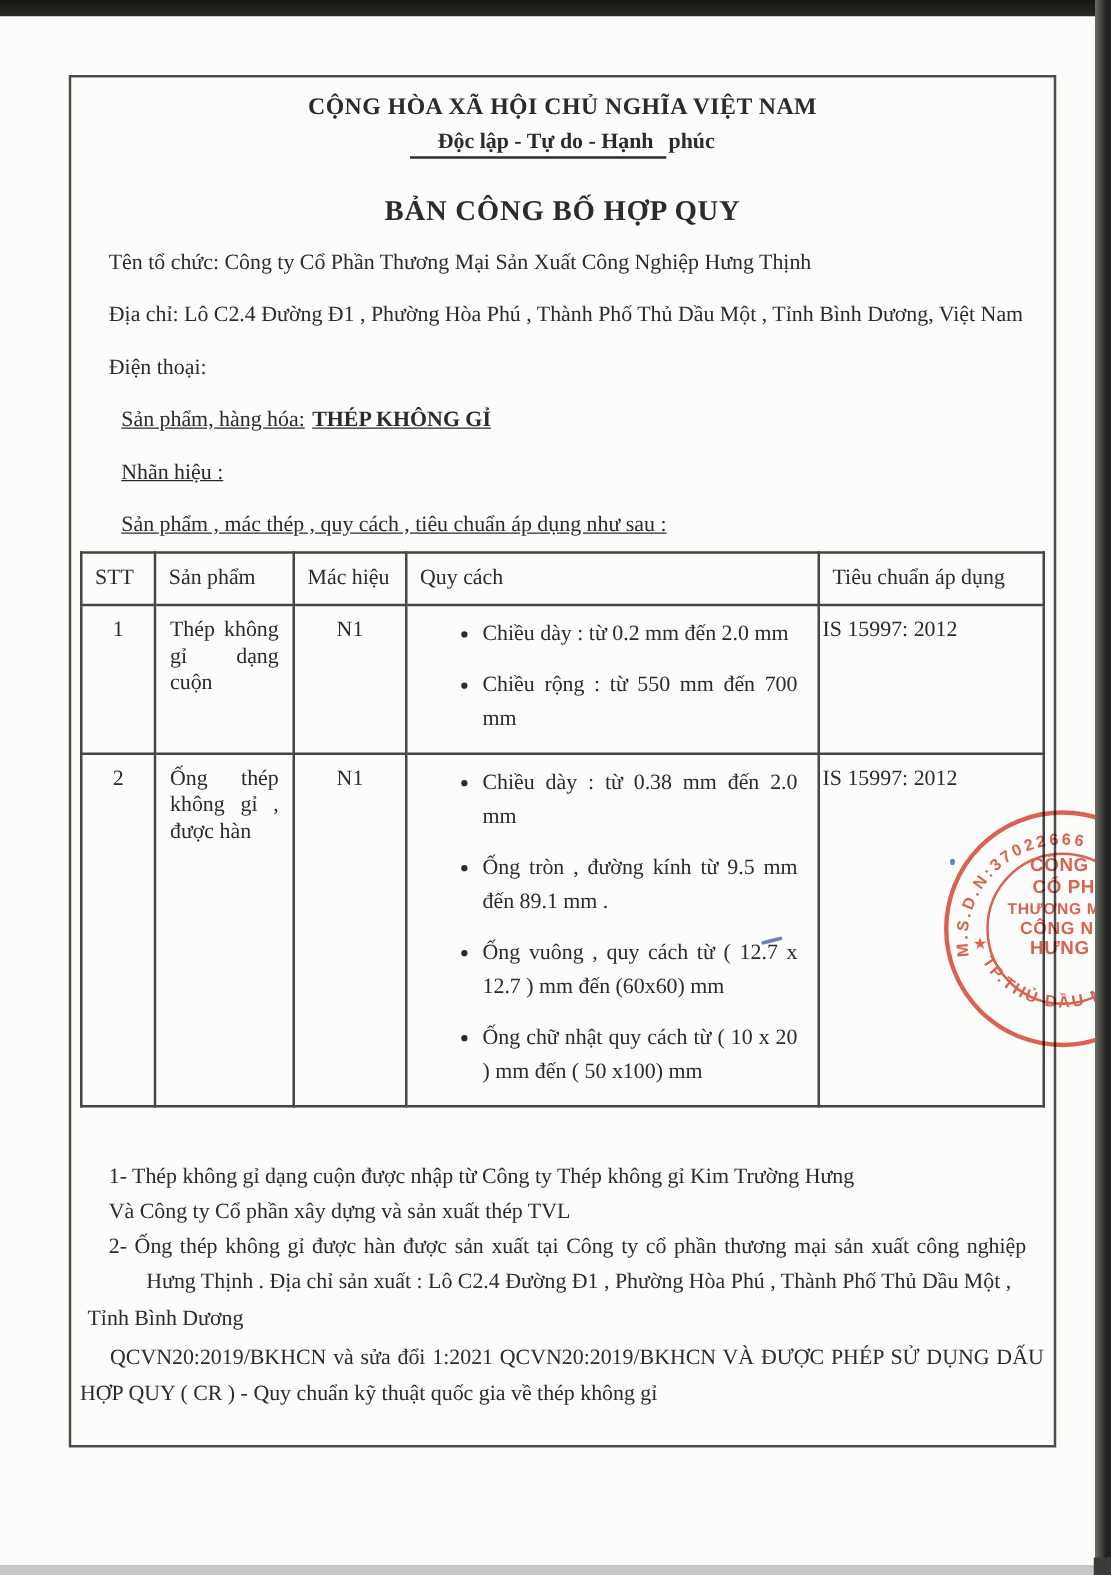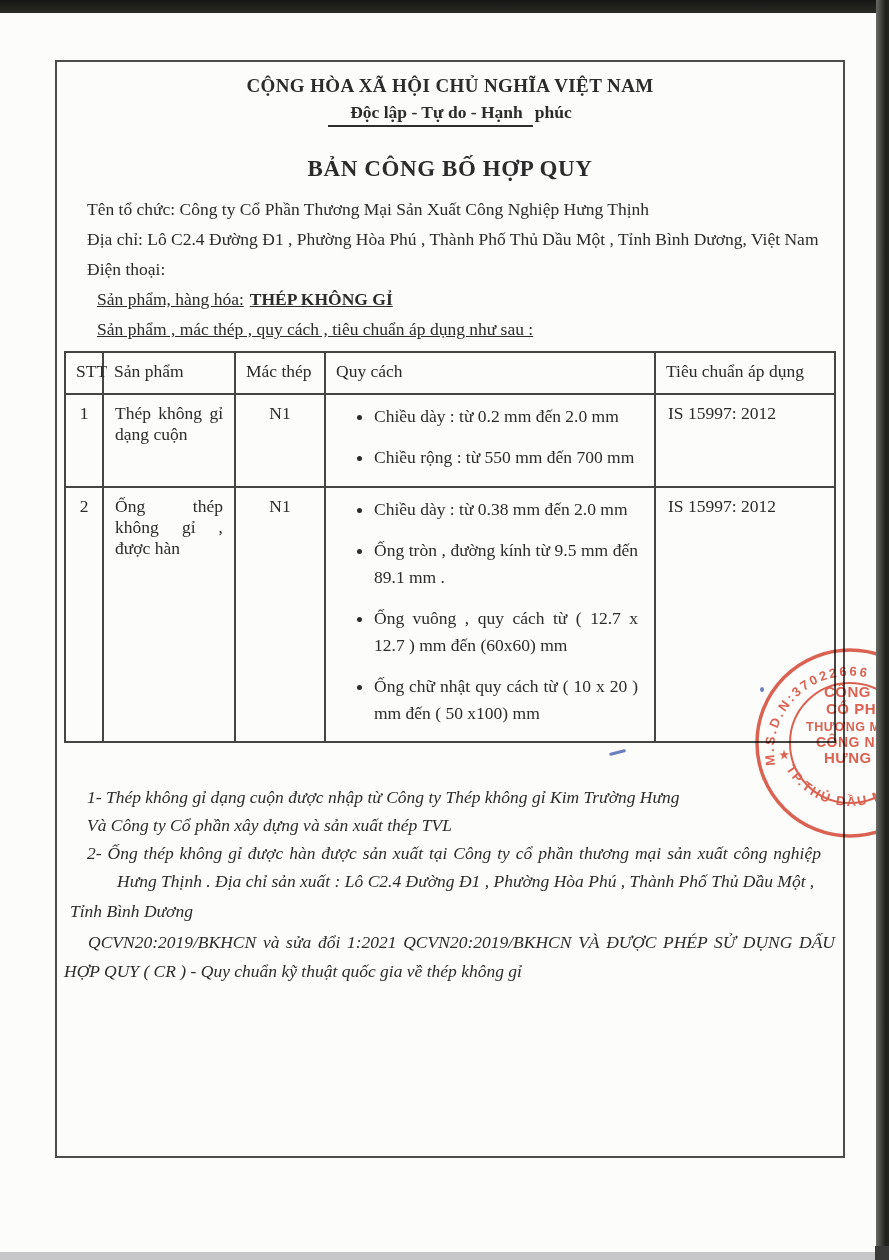--- a/index.html
+++ b/index.html
@@ -25,7 +25,7 @@
   .doc-number { font-size:18px; margin-top:7px; }
 
   .info { margin-top:12px; font-size:17.5px; }
-  .info p { margin:0 24px 0 30px; line-height:30px; }
+  .info p { margin:12px 24px 0 30px; line-height:30px; }
   .info p.indent1 { margin-left:40px;text-decoration:underline; }
   .product-value { font-weight:bold; margin-left:6px; }
 

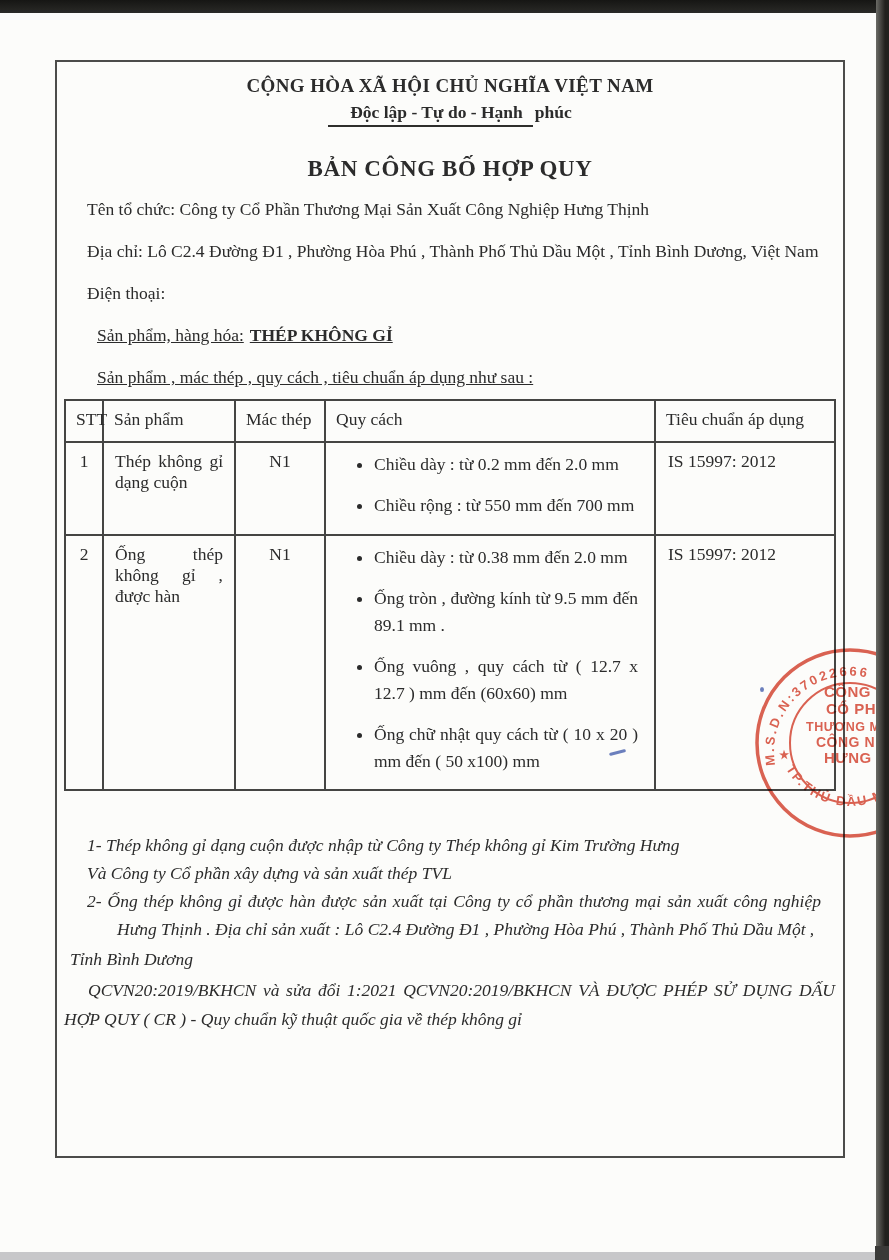--- a/index.html
+++ b/index.html
@@ -80,6 +80,7 @@
       <p>Địa chỉ: Lô C2.4 Đường Đ1 , Phường Hòa Phú , Thành Phố Thủ Dầu Một , Tỉnh Bình Dương, Việt Nam</p>
       <p>Điện thoại:</p>
       <p class="indent1"><span>Sản phẩm, hàng hóa:</span><span class="product-value">THÉP KHÔNG GỈ</span></p>
+      <p class="indent1">Nhãn hiệu :</p>
       <p class="indent1">Sản phẩm , mác thép , quy cách , tiêu chuẩn áp dụng như sau :</p>
     </div>
 

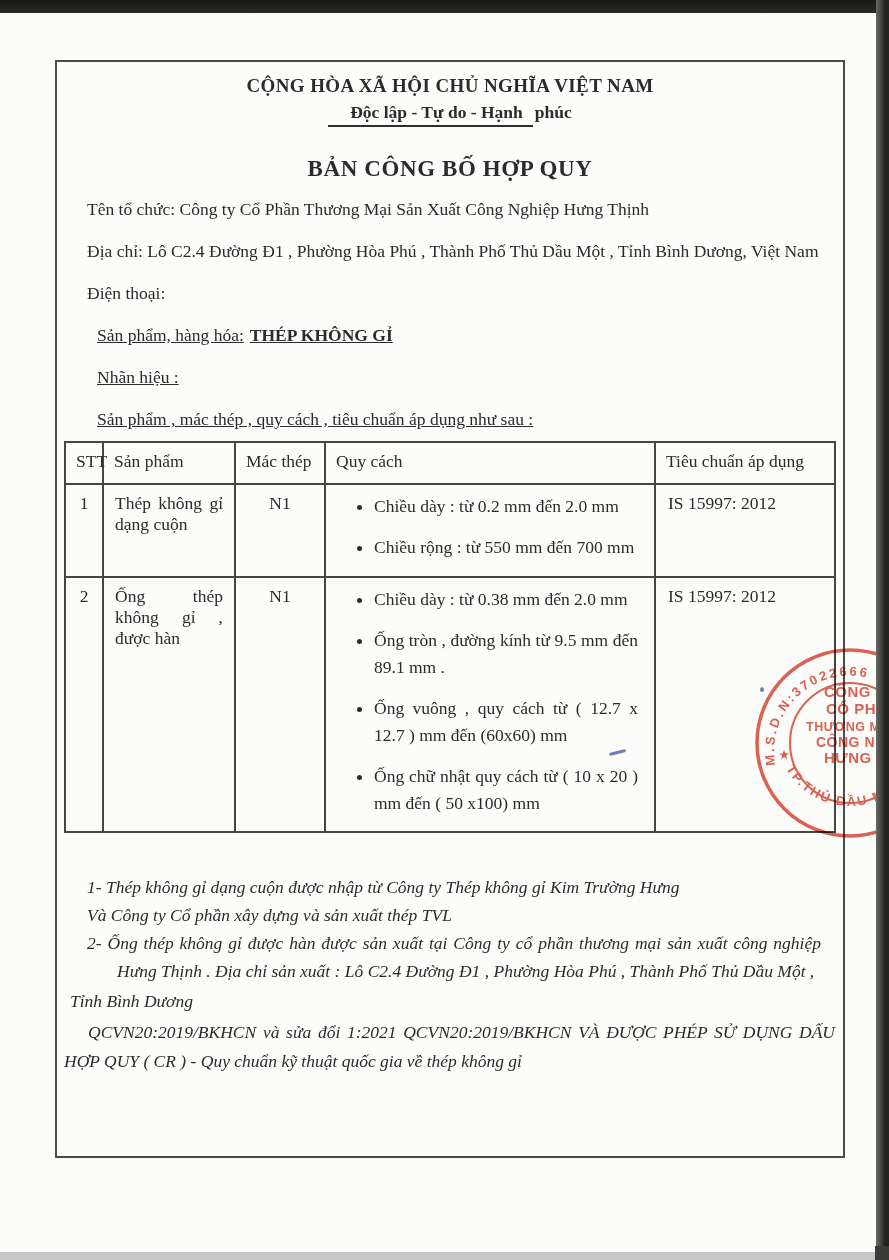--- a/index.html
+++ b/index.html
@@ -32,7 +32,7 @@
   table.spec { margin:7px 0 0 7px; width:772px; border-collapse:collapse; font-size:17.5px; table-layout:fixed; }
   table.spec th, table.spec td { border:2px solid #454543; vertical-align:top; font-weight:normal; }
   table.spec th { text-align:left; padding:8px 10px; height:42px; }
-  th.c-stt, td.c-stt { width:38px; text-align:center; }
+  th.c-stt, td.c-stt { width:59px; text-align:center; }
   td.c-sp { width:117px; padding:8px 11px; text-align:justify; }
   th.c-mt, td.c-mt { width:90px; }
   td.c-mt { text-align:center; padding-top:8px; }

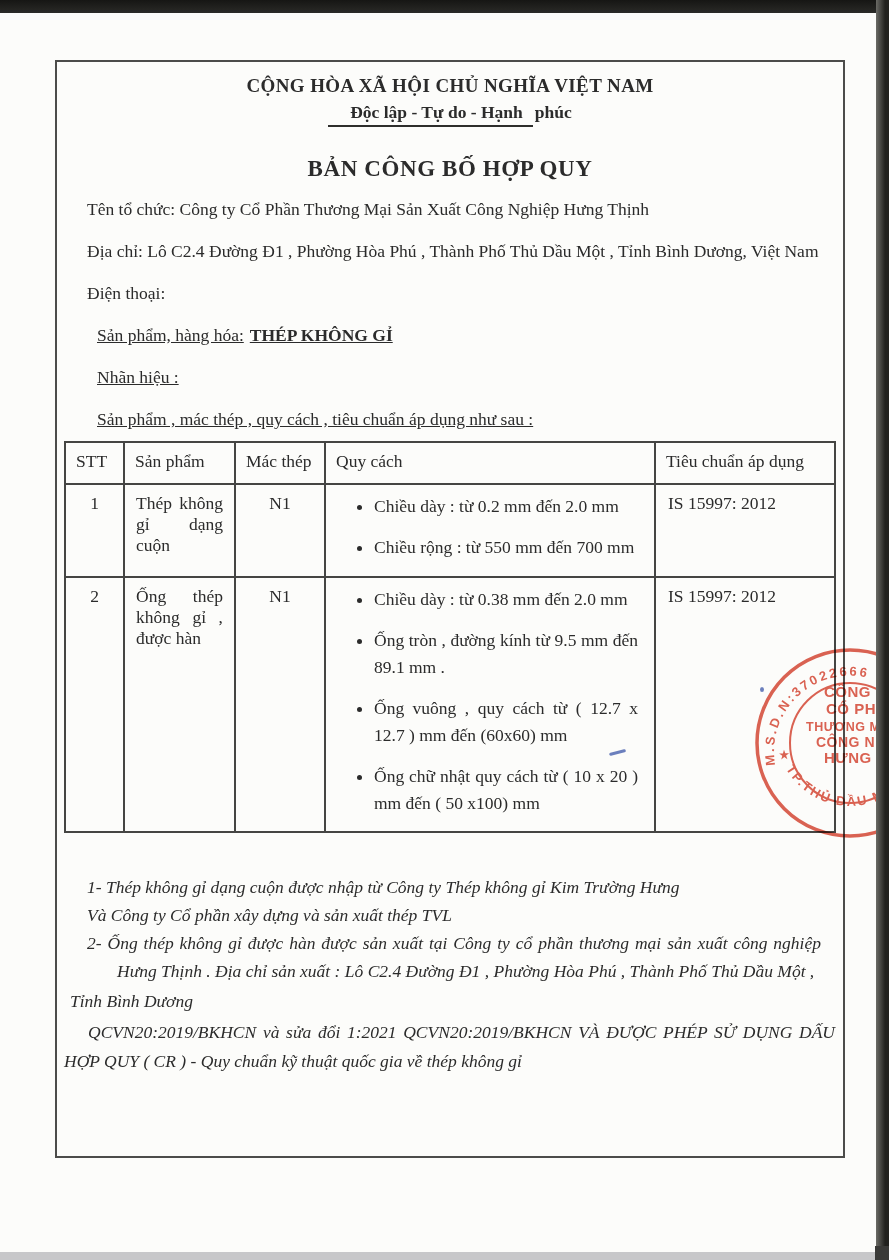--- a/index.html
+++ b/index.html
@@ -89,7 +89,7 @@
         <tr>
           <th class="c-stt">STT</th>
           <th class="c-sp">Sản phẩm</th>
-          <th class="c-mt">Mác thép</th>
+          <th class="c-mt">Mác hiệu</th>
           <th class="c-qc">Quy cách</th>
           <th class="c-tc">Tiêu chuẩn áp dụng</th>
         </tr>

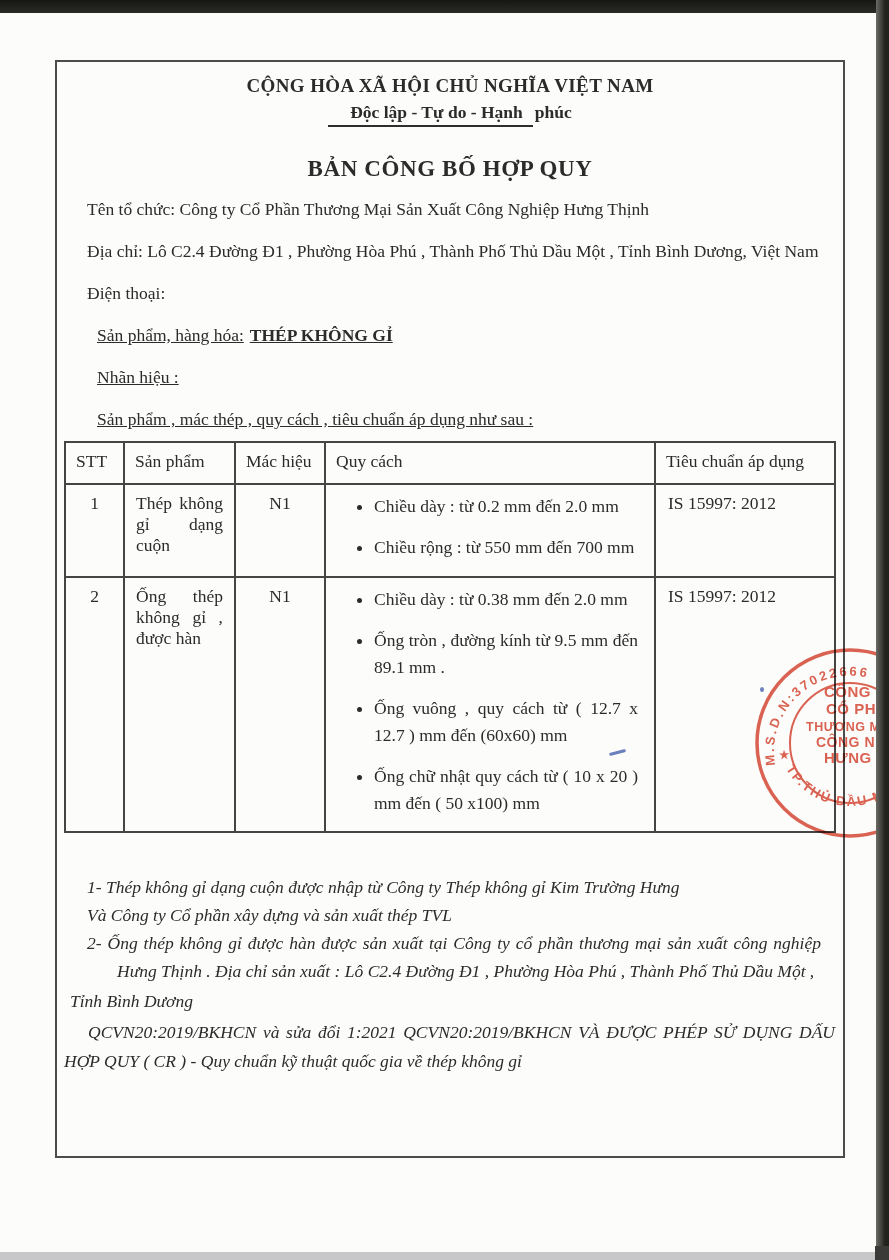--- a/index.html
+++ b/index.html
@@ -42,7 +42,7 @@
   td.c-tc { padding:8px 12px; }
   tr.row1 { height:93px; }
   tr.row2 { height:247px; }
-  td.c-qc ul { margin:6px 0 0 0; padding:0 16px 0 48px; list-style:disc; }
+  td.c-qc ul { margin:6px 0 0 0; padding:0 16px 0 60px; list-style:disc; }
   td.c-qc li { margin:8px 0 14px 0; text-align:justify; line-height:27px; }
 
   .notes { margin-top:40px; font-size:17.5px;font-style:italic; }

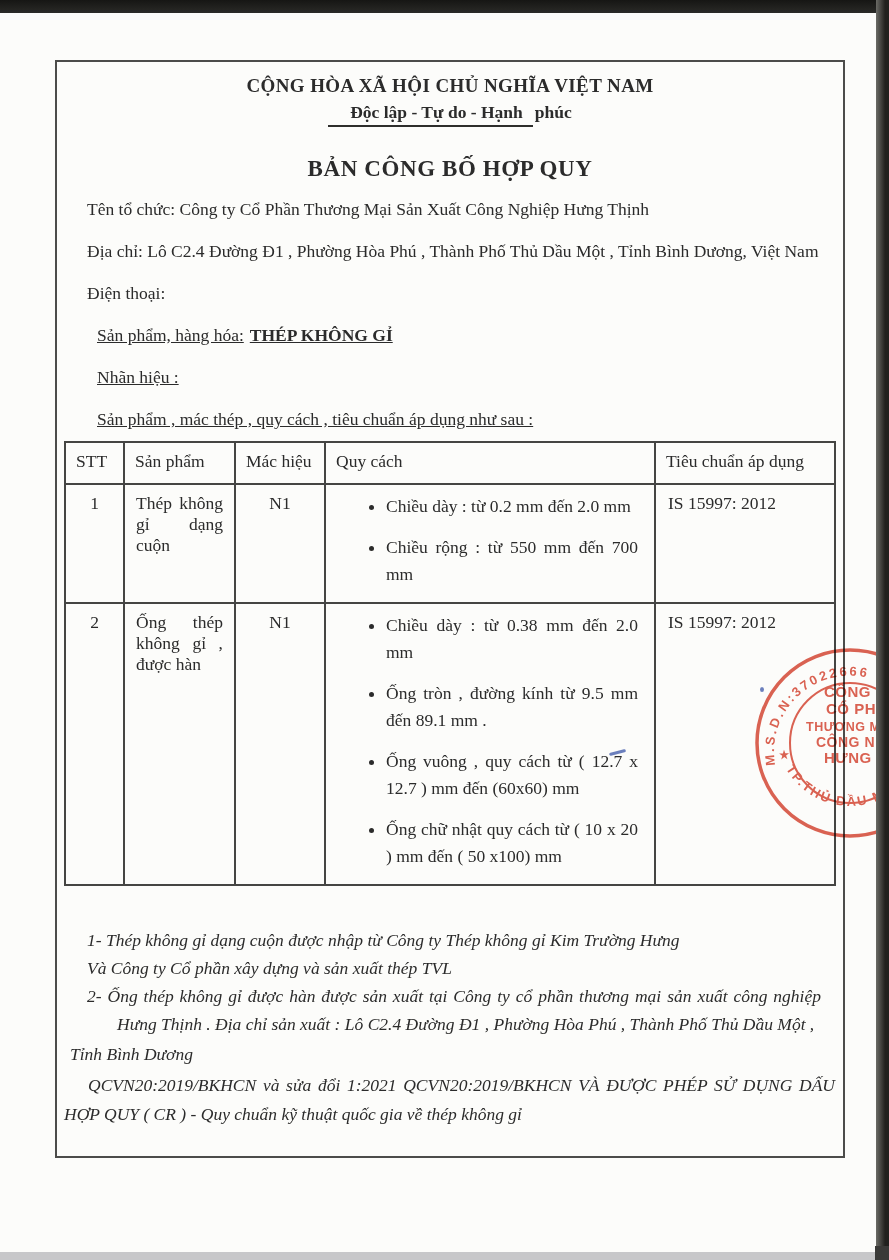--- a/index.html
+++ b/index.html
@@ -39,7 +39,7 @@
   th.c-qc, td.c-qc { width:330px; }
   th.c-tc, td.c-tc { width:180px; }
   td.c-stt { padding-top:8px; }
-  td.c-tc { padding:8px 12px; }
+  td.c-tc { padding:8px 2px; }
   tr.row1 { height:93px; }
   tr.row2 { height:247px; }
   td.c-qc ul { margin:6px 0 0 0; padding:0 16px 0 60px; list-style:disc; }

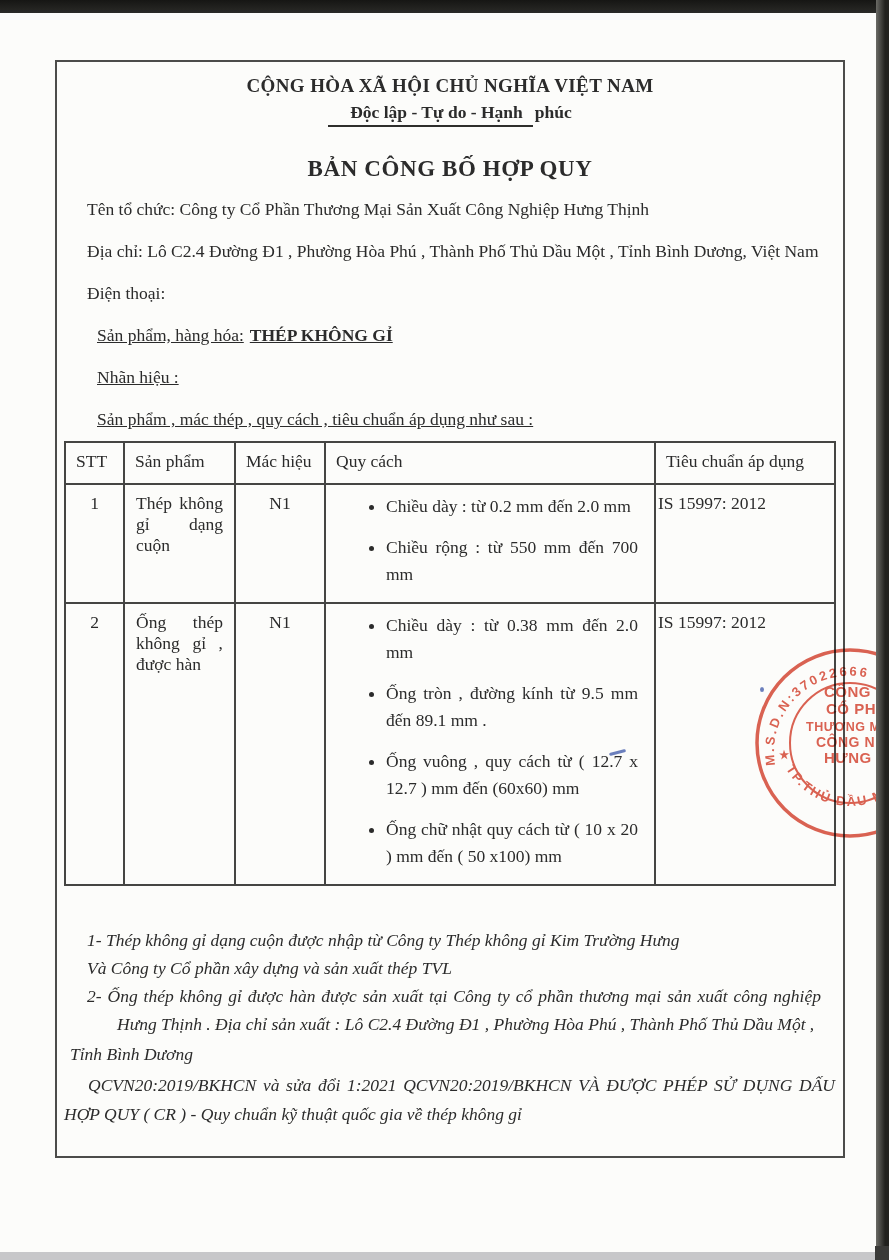--- a/index.html
+++ b/index.html
@@ -45,7 +45,7 @@
   td.c-qc ul { margin:6px 0 0 0; padding:0 16px 0 60px; list-style:disc; }
   td.c-qc li { margin:8px 0 14px 0; text-align:justify; line-height:27px; }
 
-  .notes { margin-top:40px; font-size:17.5px;font-style:italic; }
+  .notes { margin-top:40px; font-size:17.5px; }
   .notes p { margin:0 22px 0 30px; line-height:28px; }
   .notes p.hang { padding-left:30px; text-indent:-30px; text-align:justify; }
   .notes p.prov { margin-left:13px; margin-top:2px; }

